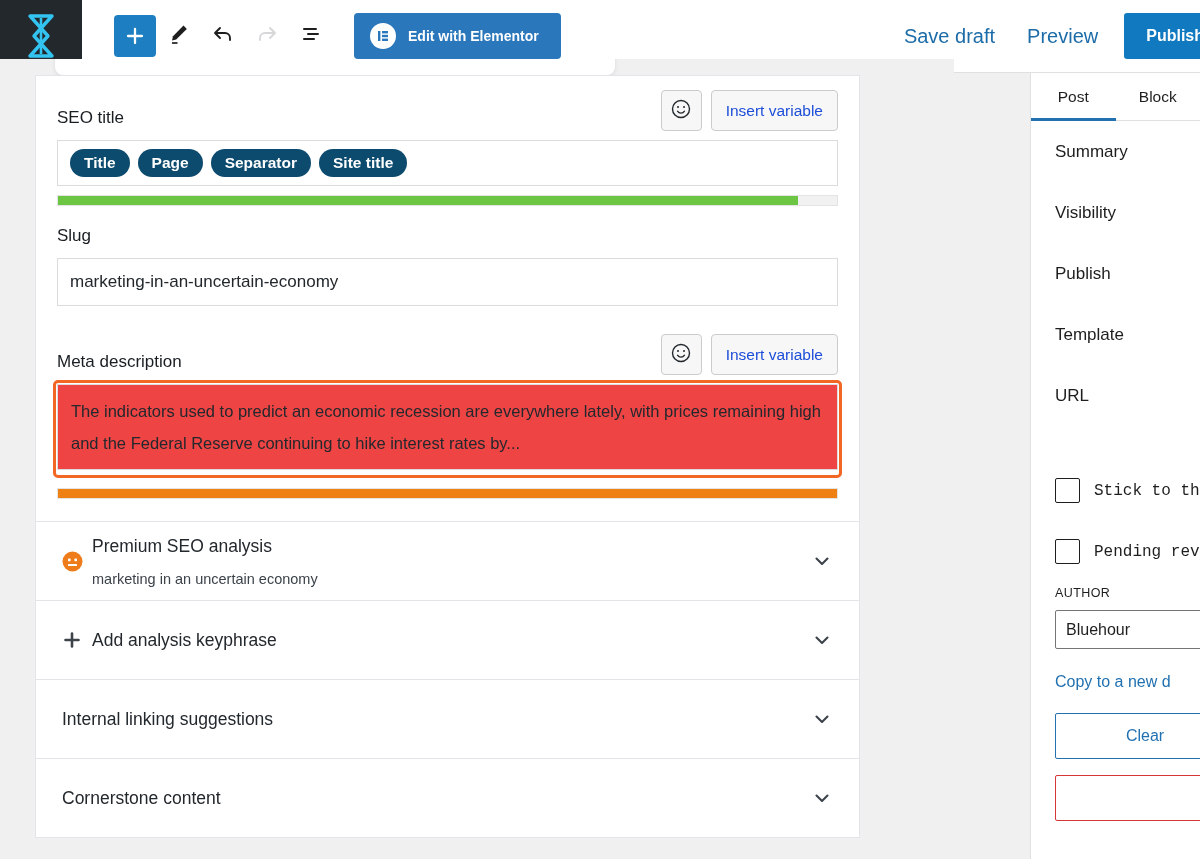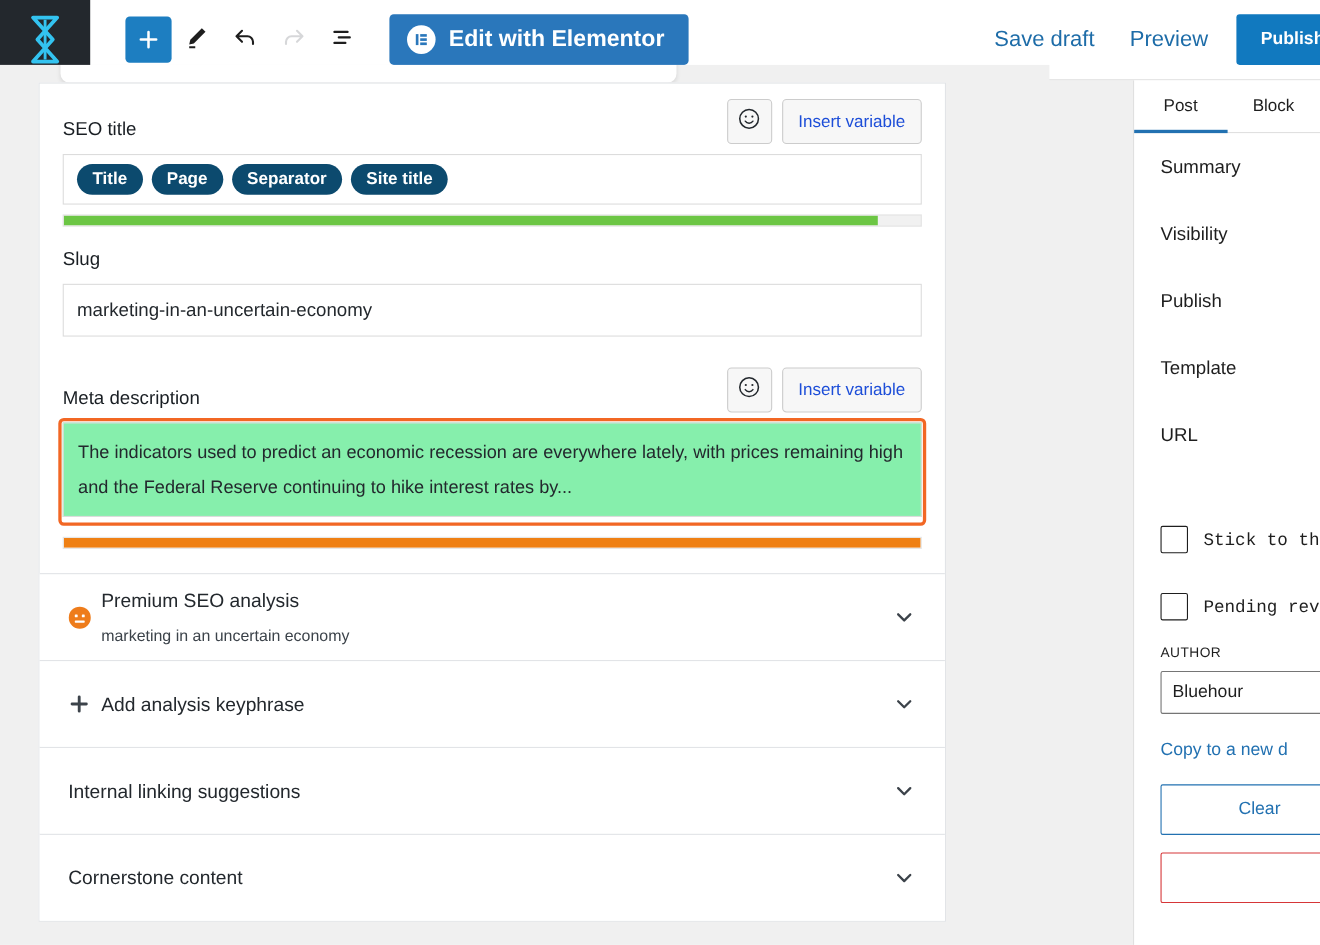--- a/index.html
+++ b/index.html
@@ -48,7 +48,7 @@
     width: 26px; height: 26px; border-radius: 50%; background: #fff;
     display: flex; align-items: center; justify-content: center; flex: 0 0 26px;
   }
-  .elementor-label { color: #fff; font-size: 21px; font-weight: bold; white-space: nowrap; }
+  .elementor-label { color: #fff; font-size: 14px; font-weight: bold; white-space: nowrap; }
 
   .topbar-right {
     margin-left: auto; display: flex; align-items: center; height: 73px;

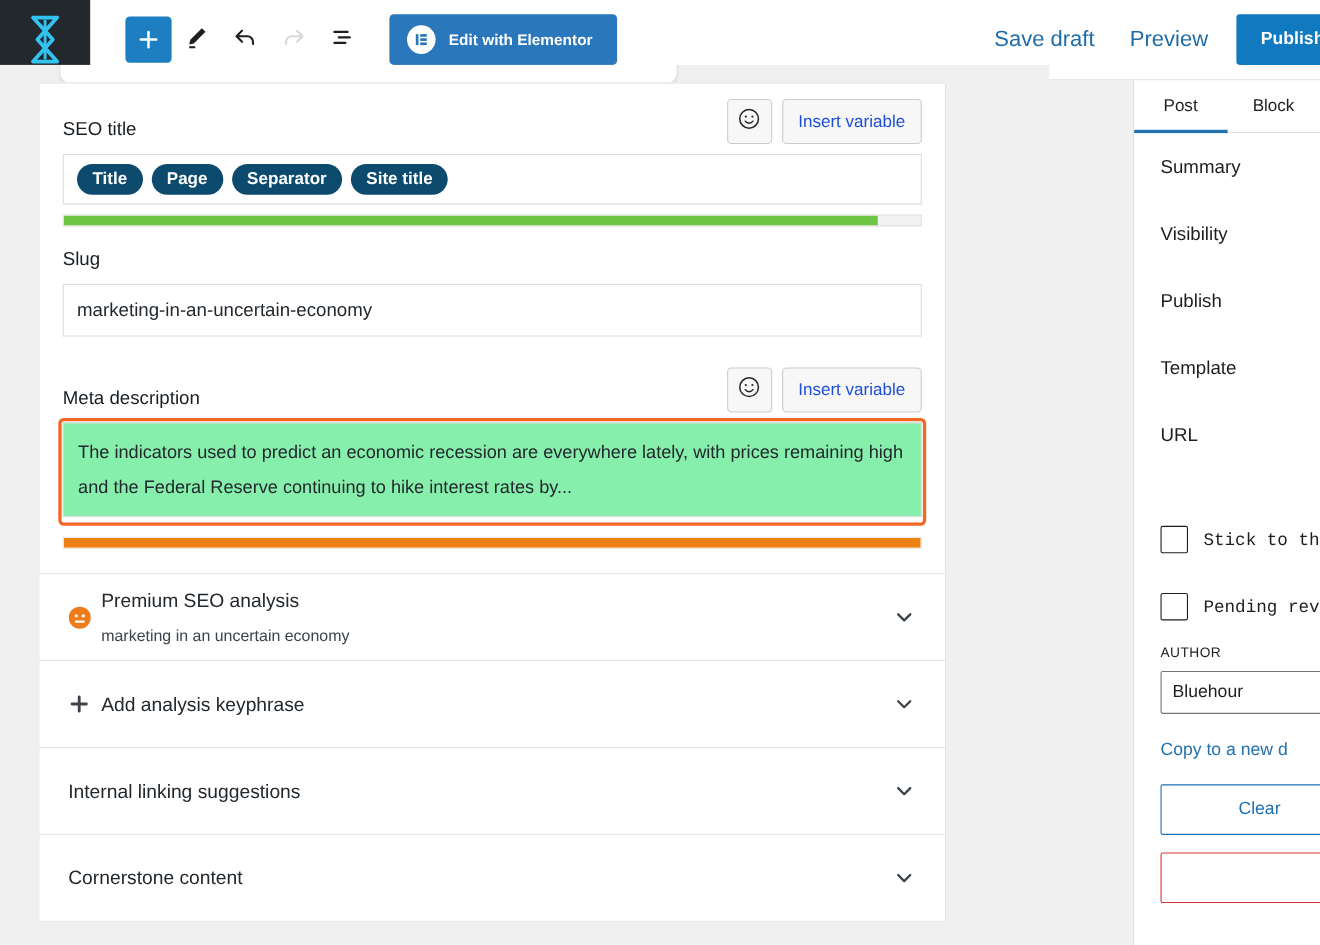--- a/index.html
+++ b/index.html
@@ -112,7 +112,7 @@
   .progress-fill { height: 100%; }
 
   .meta-desc-box {
-    margin-top: 9px; border: 1px solid #dcdcdc; background: #86efac; min-height: 76px;
+    margin-top: 9px; border: 1px solid #dcdcdc; background: #ef4444; min-height: 76px;
     position: relative; padding: 10px 13px;
   }
   .meta-focus-ring {

